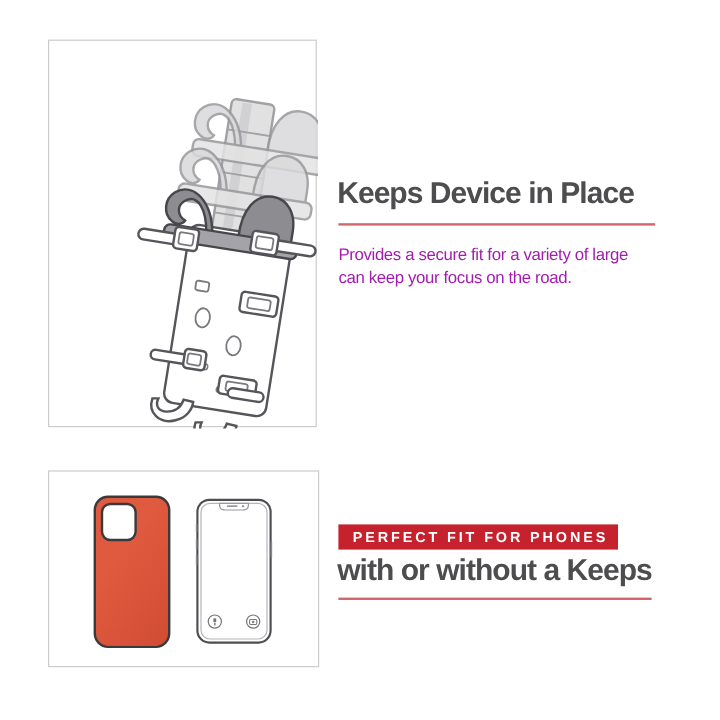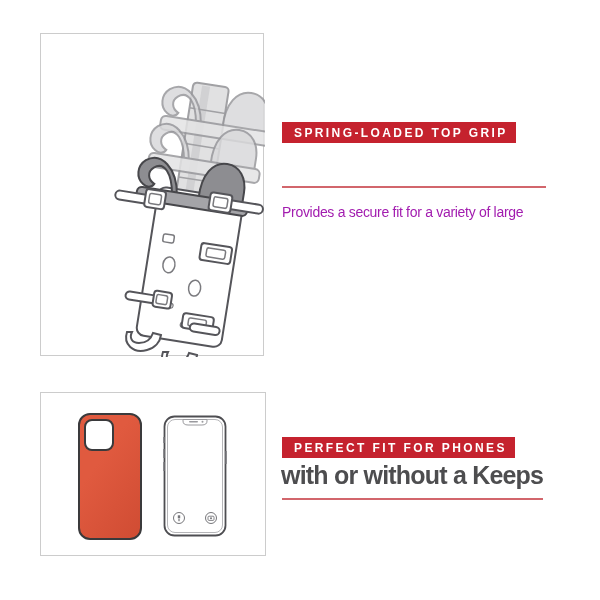--- a/index.html
+++ b/index.html
@@ -106,9 +106,6 @@
     </div>
   </div>
 
-  <div class="banner banner-top">
-    <span>SPRING-LOADED TOP GRIP</span>
-  </div>
   <div class="divider divider-top"></div>
   <div class="body-text">
     <div>Provides a secure fit for a variety of large</div>

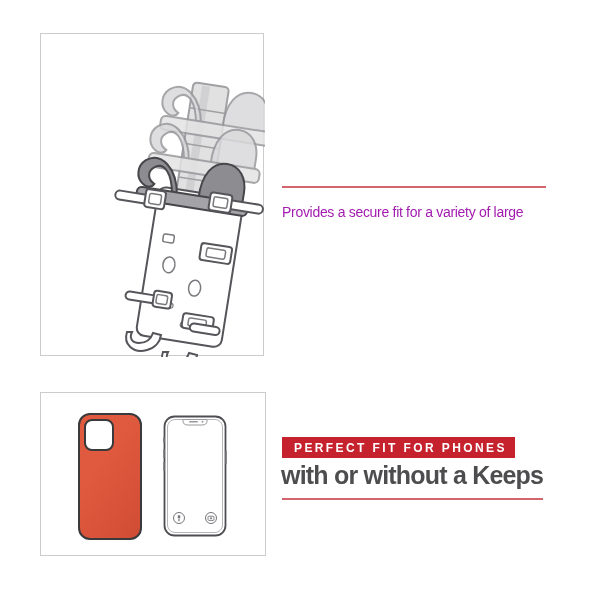--- a/index.html
+++ b/index.html
@@ -106,6 +106,7 @@
     </div>
   </div>
 
+  <div class="headline headline-top">Keeps Device in Place</div>
   <div class="divider divider-top"></div>
   <div class="body-text">
     <div>Provides a secure fit for a variety of large</div>

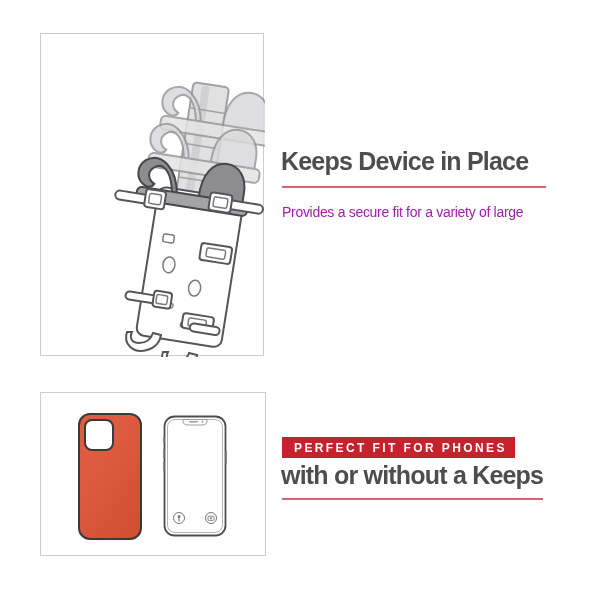--- a/index.html
+++ b/index.html
@@ -110,6 +110,7 @@
   <div class="divider divider-top"></div>
   <div class="body-text">
     <div>Provides a secure fit for a variety of large</div>
+    <div>can keep your focus on the road.</div>
   </div>
 
   <div class="imgbox box-bottom">

